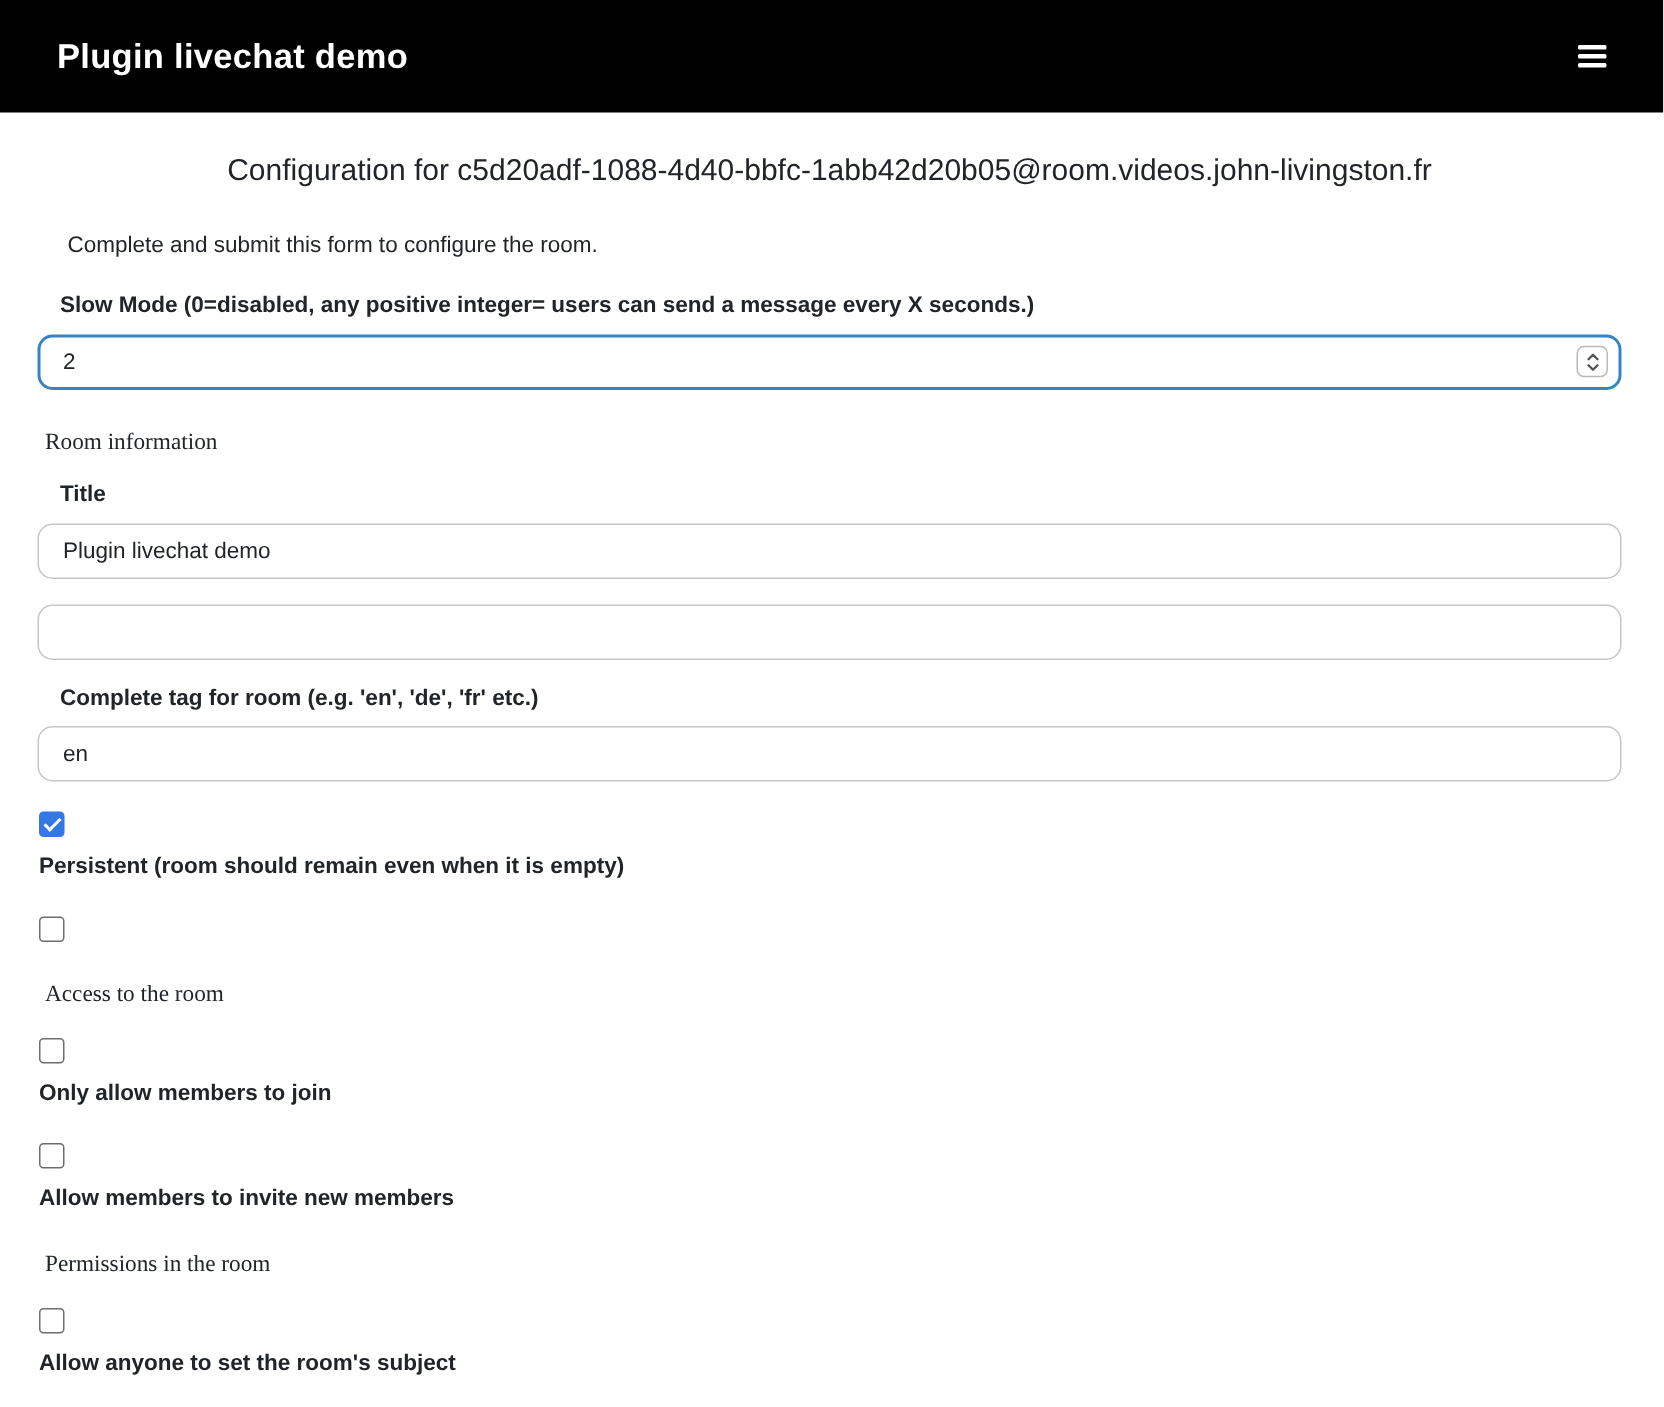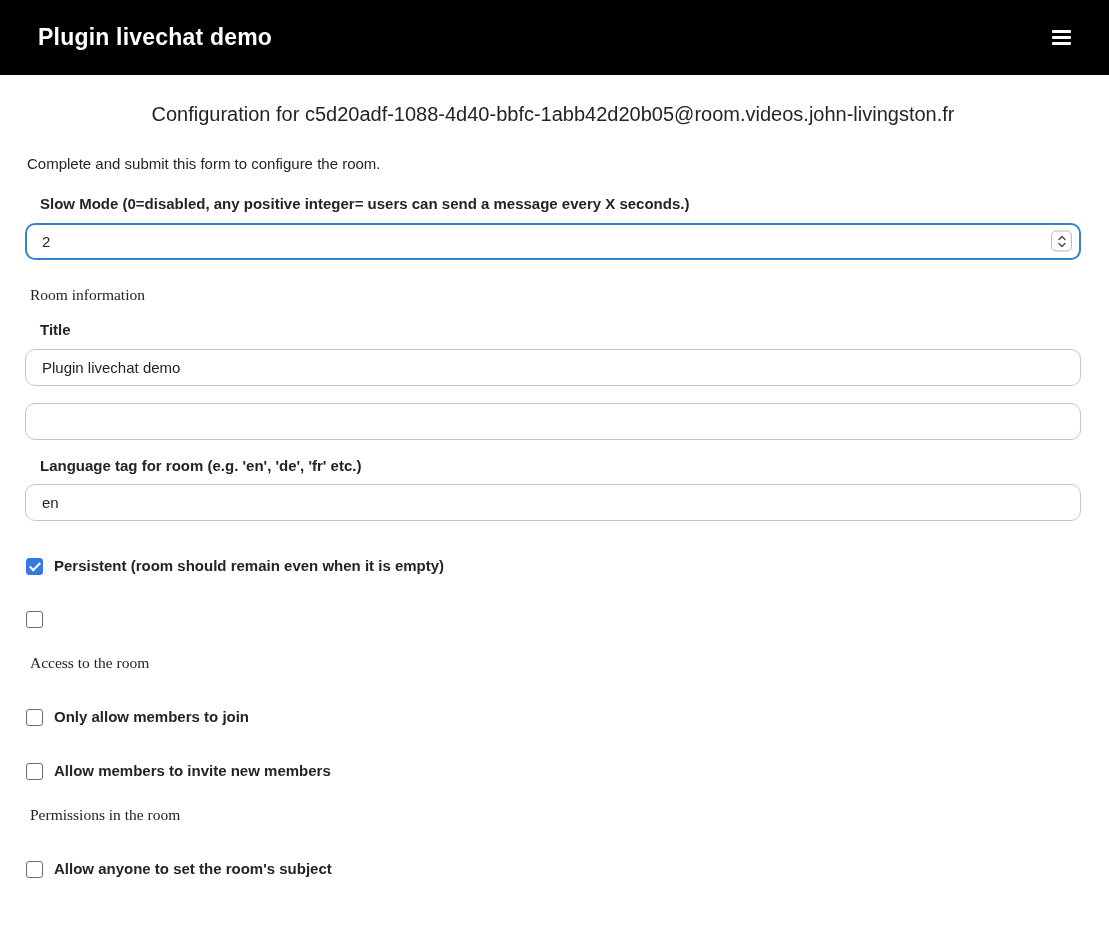--- a/index.html
+++ b/index.html
@@ -60,7 +60,7 @@
   }
   .instructions {
     font-size: 15px;
-    margin: 0 0 23px 2px;
+    margin: 0 0 23px 20px;
   }
 
   .field-label {

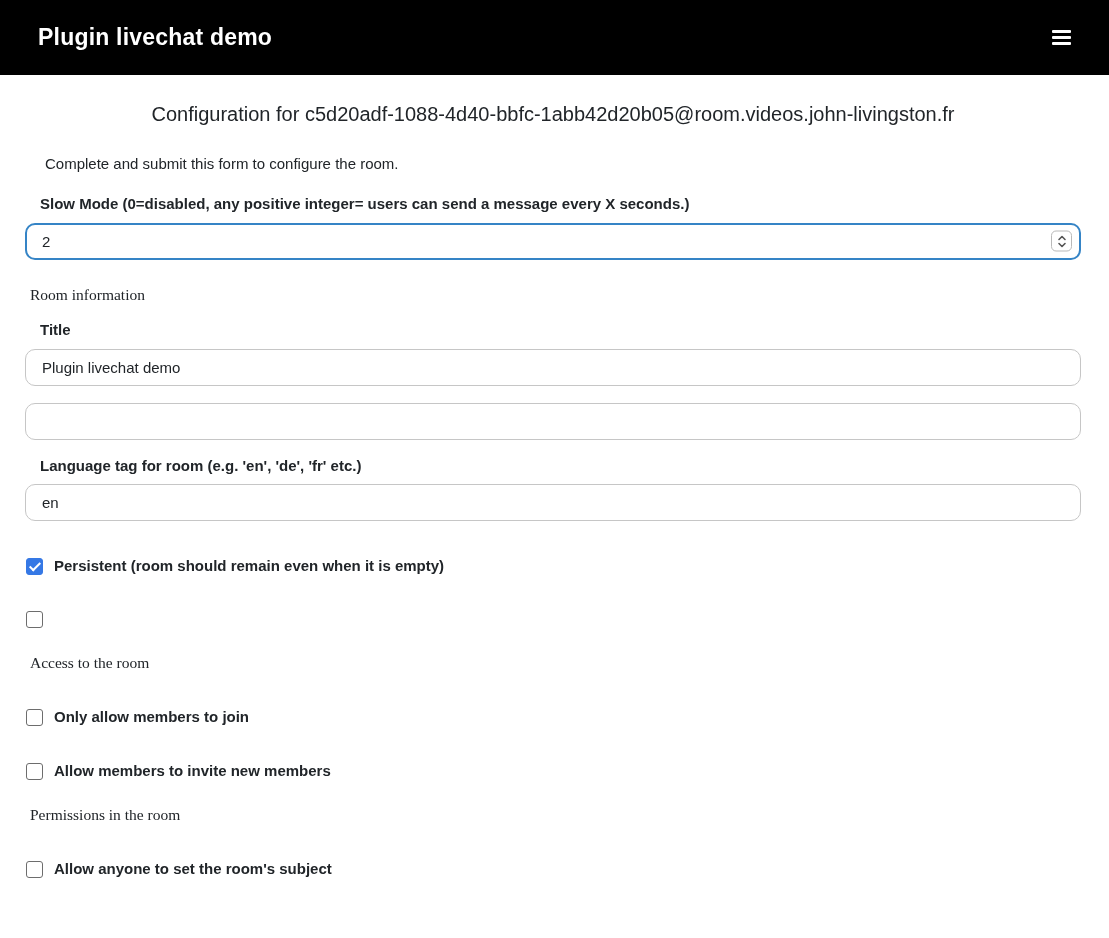--- a/index.html
+++ b/index.html
@@ -201,7 +201,7 @@
     </div>
 
     <div class="field">
-      <label class="field-label">Language tag for room (e.g. 'en', 'de', 'fr' etc.)</label>
+      <label class="field-label">Complete tag for room (e.g. 'en', 'de', 'fr' etc.)</label>
       <input type="text" class="text-input" value="en" style="">
     </div>
 

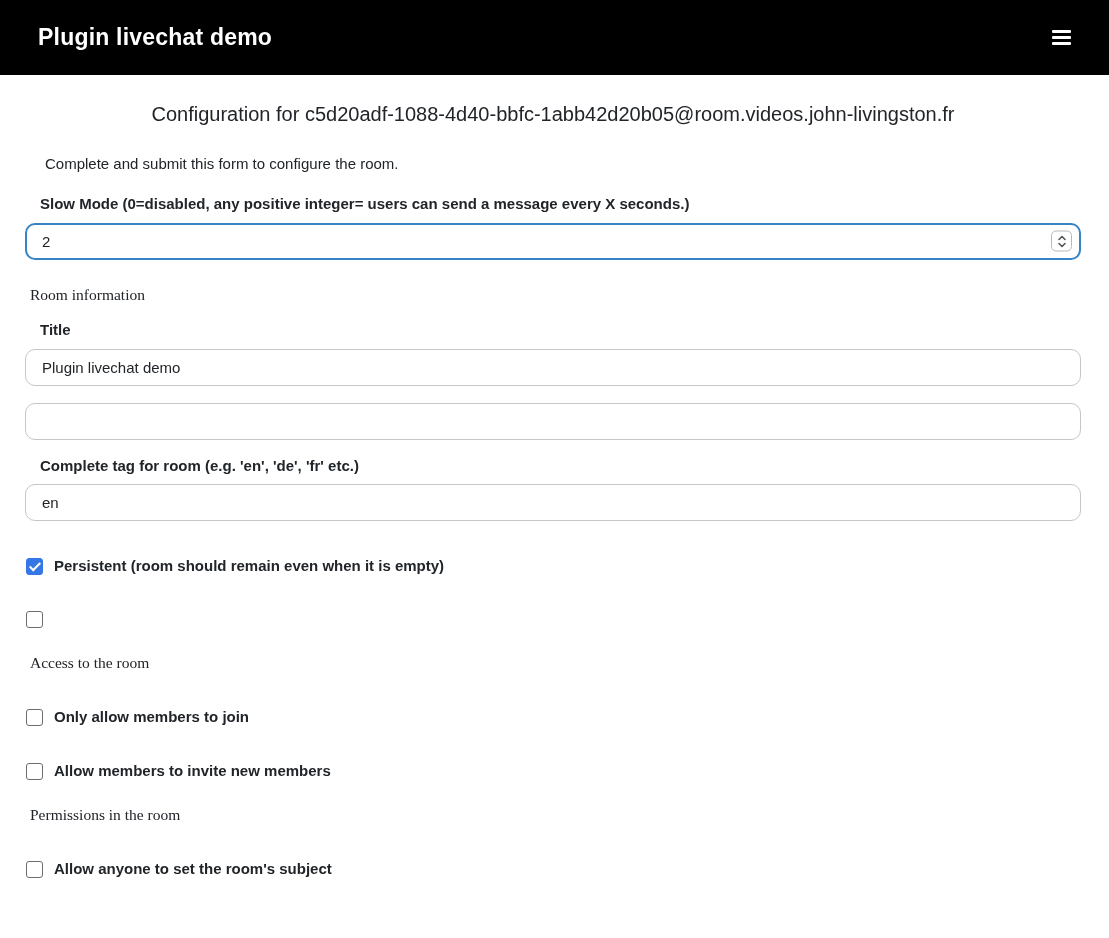--- a/index.html
+++ b/index.html
@@ -119,10 +119,11 @@
   
   .check-row {
     display: flex;
-    align-items: flex-end;
+    align-items: flex-start;
     gap: 11px;
-    margin: 36px 0 24px 1px;
+    margin: 20px 0 24px 1px;
     cursor: pointer;
+    flex-direction: column;
   }
   .cb {
     position: relative;

